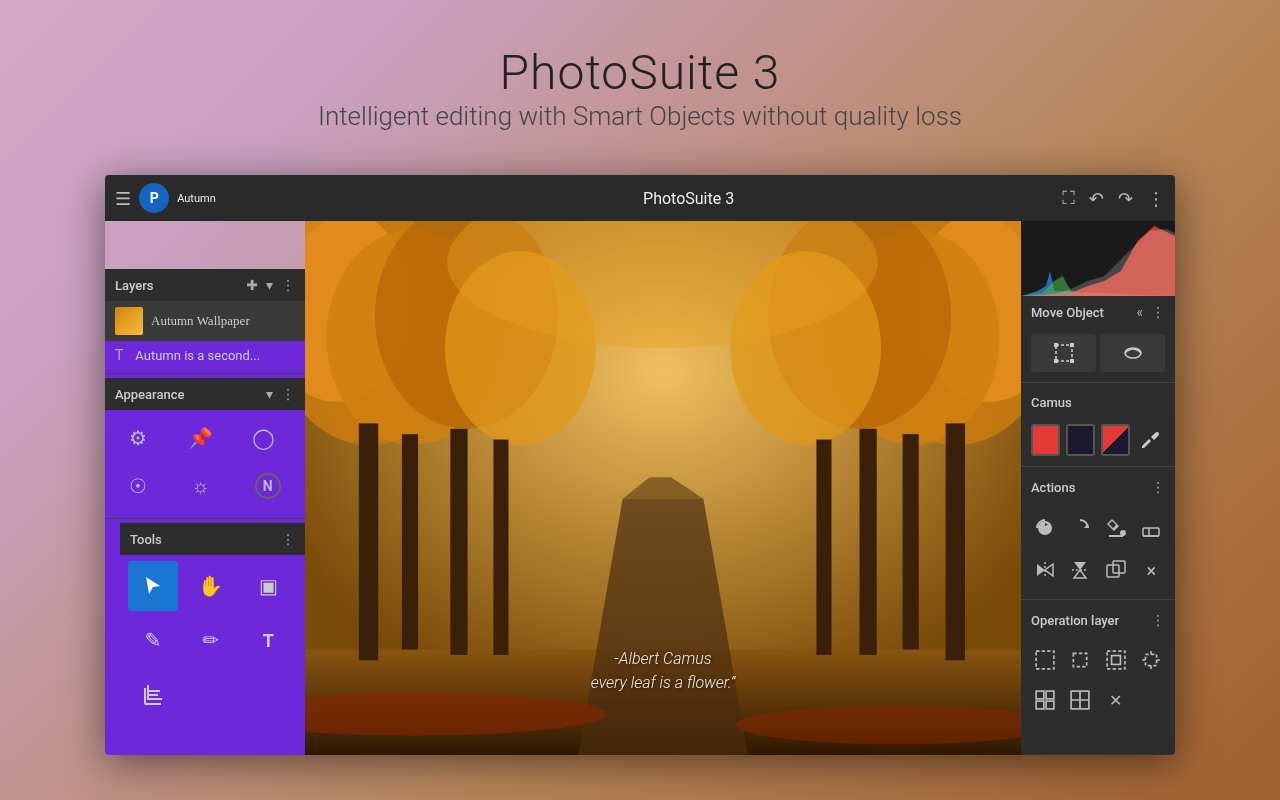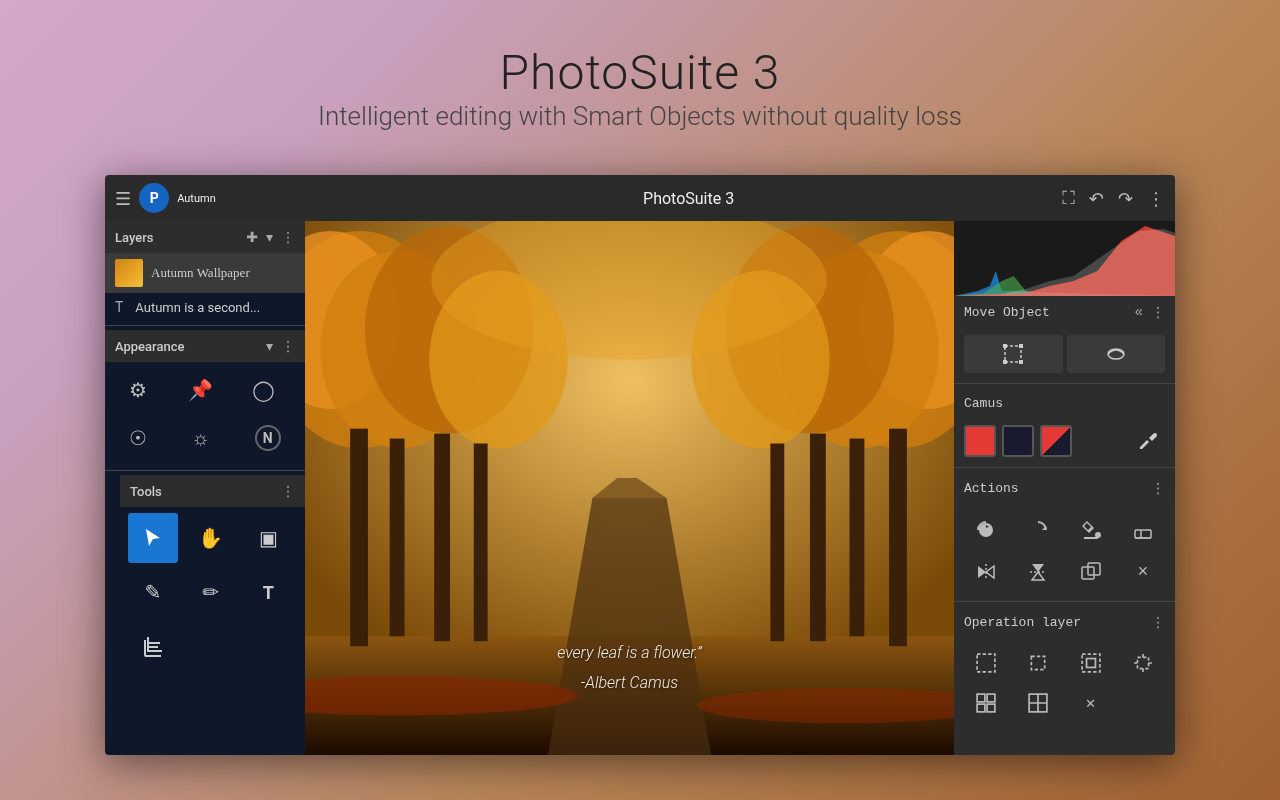--- a/index.html
+++ b/index.html
@@ -110,11 +110,12 @@
     
     .left-panel {
       width: 200px;
-      background: #0f172a;
+      background: #6d28d9;
       display: flex;
       flex-direction: column;
       flex-shrink: 0;
       overflow: hidden;
+      margin-top: 48px;
     }
 
     

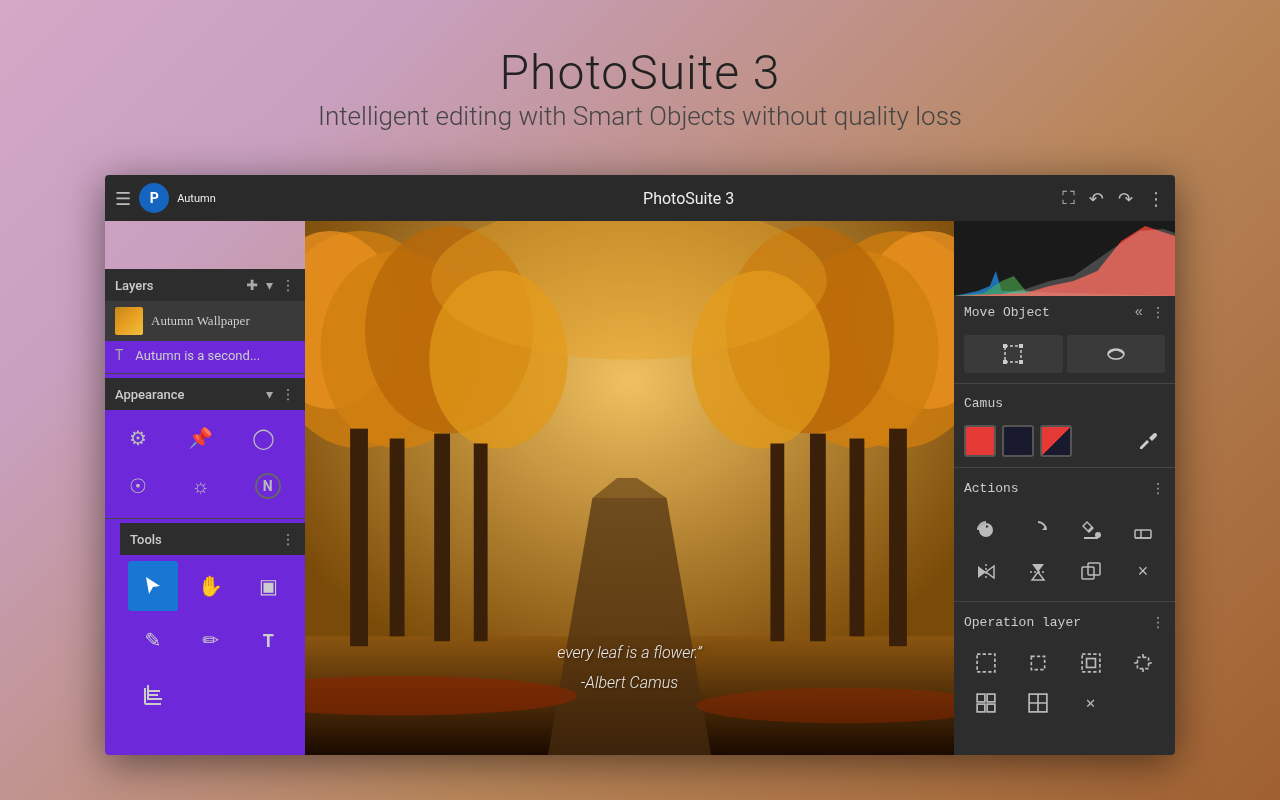--- a/index.html
+++ b/index.html
@@ -274,13 +274,12 @@
 
     
     .right-panel {
-      width: 221px;
+      width: 154px;
       background: #2d2d2d;
       display: flex;
       flex-direction: column;
       flex-shrink: 0;
       overflow-y: auto;
-      font-family: Liberation Mono, monospace;
     }
 
     

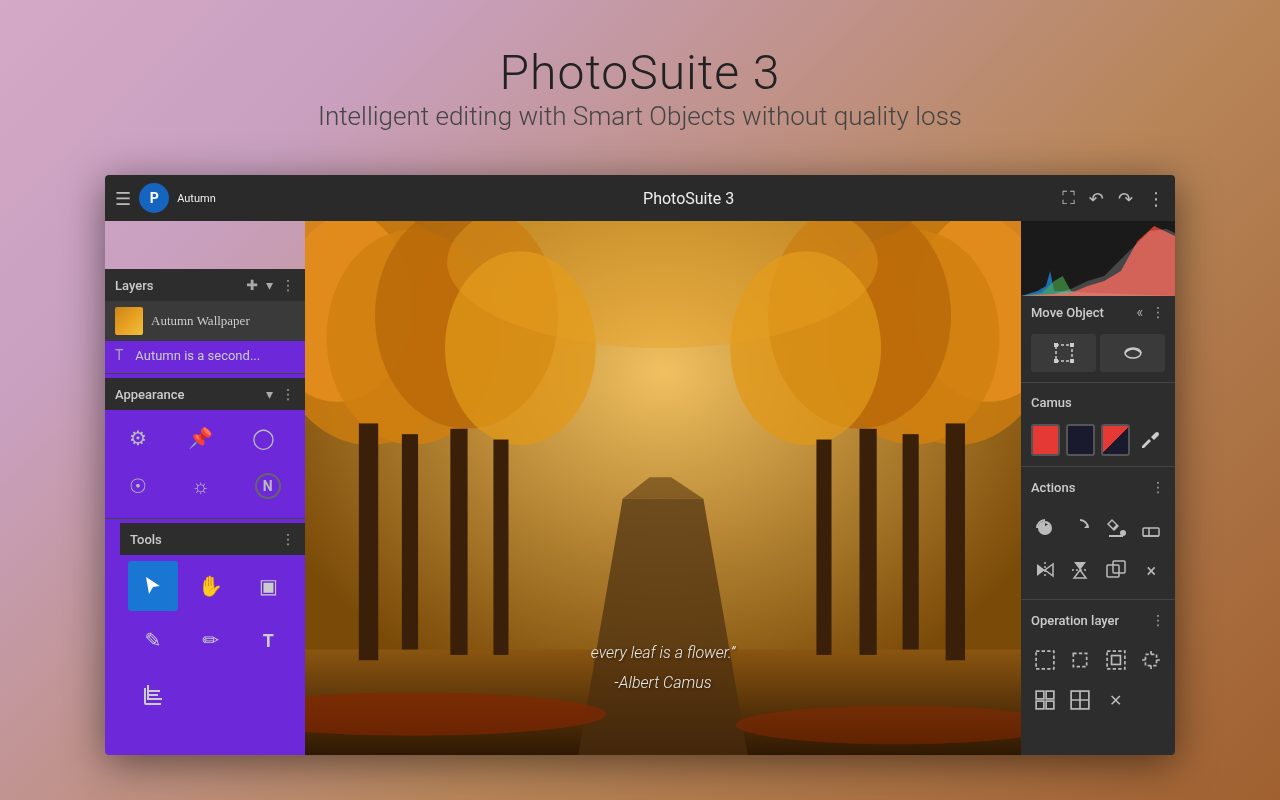--- a/index.html
+++ b/index.html
@@ -560,8 +560,8 @@
         </svg>
 
         <div class="quote-text">
+          <div style="margin-top:6px;">-Albert Camus</div>
           <div>every leaf is a flower.”</div>
-          <div style="margin-top:6px;">-Albert Camus</div>
         </div>
       </div>
     </div>

